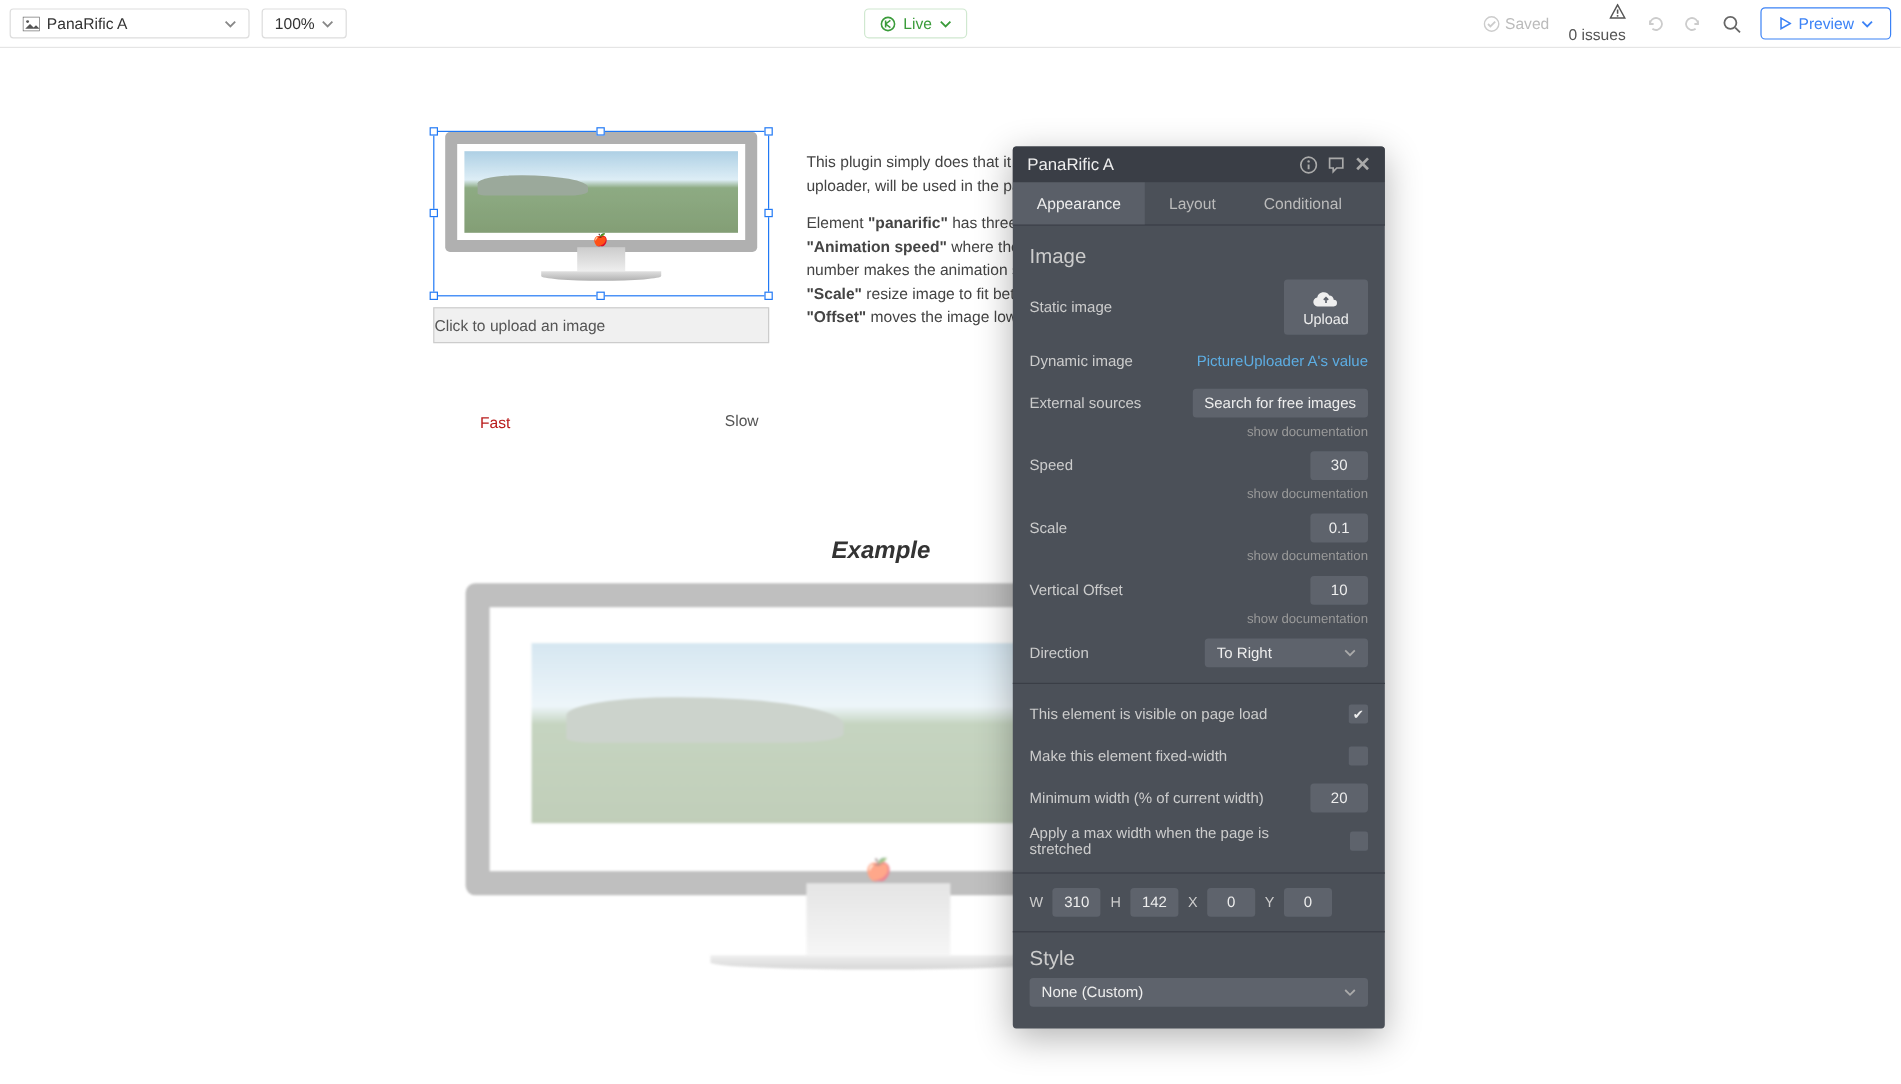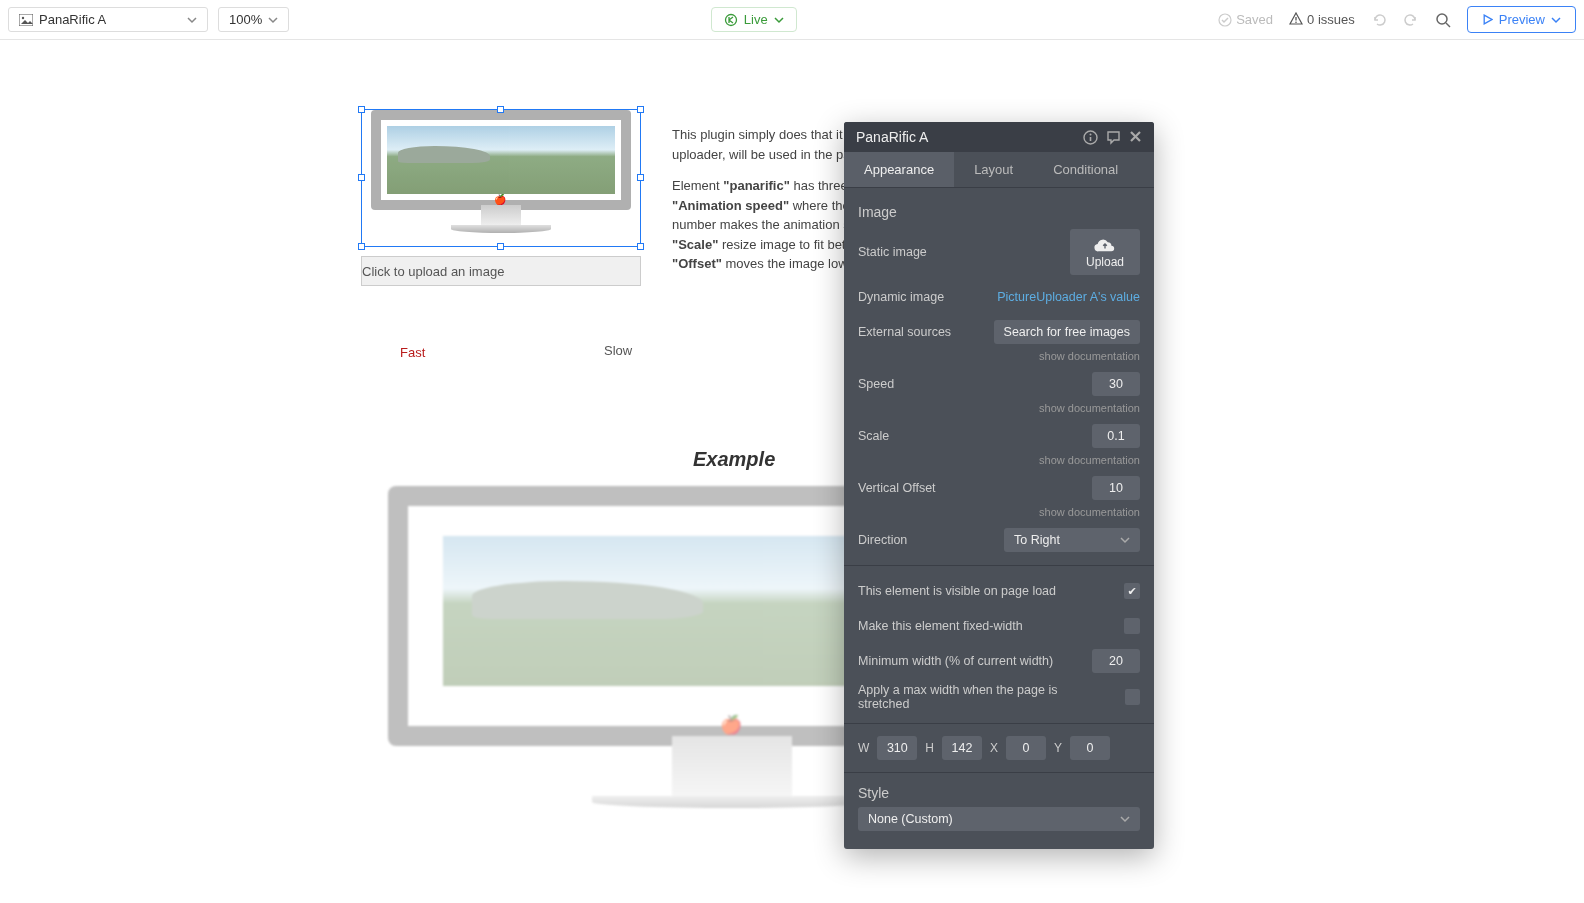--- a/index.html
+++ b/index.html
@@ -14,7 +14,7 @@
 .live-btn { border: 1px solid #d0e8d0; border-radius: 4px; padding: 4px 12px; display: flex; align-items: center; gap: 6px; color: #3a9b3a; }
 .topbar-right { display: flex; align-items: center; gap: 16px; color: #888; }
 .saved { display: flex; align-items: center; gap: 4px; color: #bbb; }
-.issues { display: flex; align-items: flex-start; gap: 4px; color: #555; }
+.issues { display: flex; align-items: flex-end; gap: 4px; color: #555; flex-direction: column; }
 .icon-btn { cursor: pointer; color: #bbb; }
 .preview-btn { border: 1px solid #3b82f6; border-radius: 4px; padding: 5px 14px; color: #3b82f6; display: flex; align-items: center; gap: 6px; }
 

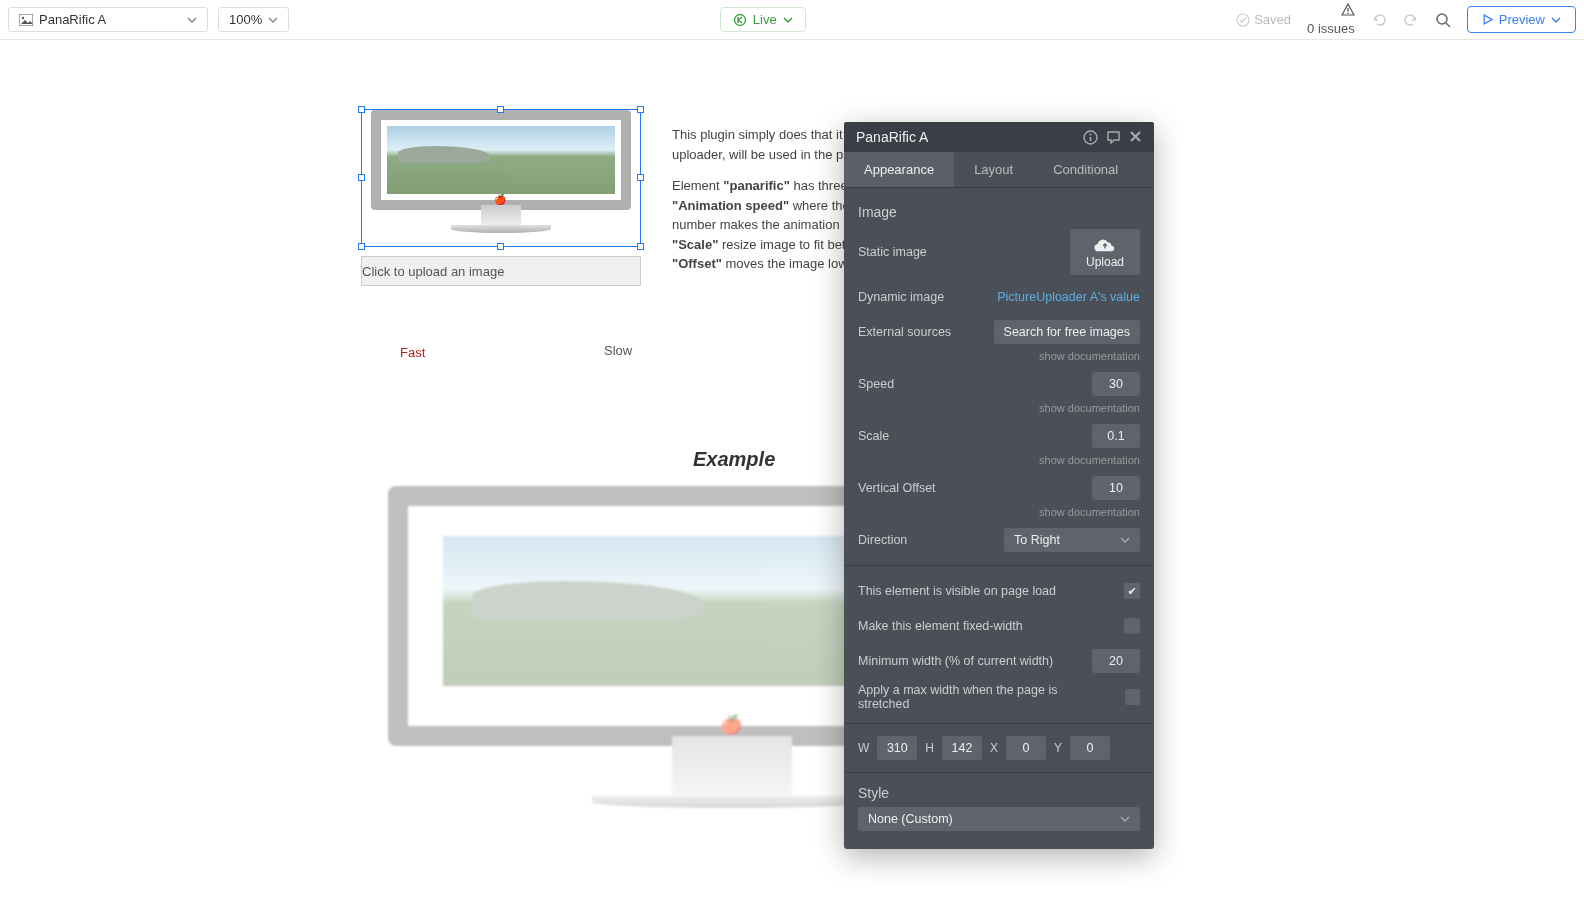--- a/index.html
+++ b/index.html
@@ -65,7 +65,7 @@
 .panel-body { padding: 10px 14px 18px; }
 .field-row { display: flex; align-items: center; justify-content: space-between; margin: 9px 0; min-height: 26px; gap: 28px; }
 .field-label { color: #ccc; font-size: 12.5px; }
-.section-label { color: #ccc; font-size: 14px; margin: 6px 0; }
+.section-label { color: #ccc; font-size: 17px; margin: 6px 0; }
 .upload-box { background: #5e636c; border-radius: 3px; padding: 6px 12px; display: flex; flex-direction: column; align-items: center; gap: 2px; color: #eee; font-size: 12px; cursor: pointer; width: 70px; }
 .upload-box svg { width: 22px; height: 18px; fill: #eee; }
 .link-value { color: #5dade2; font-size: 12.5px; cursor: pointer; }

